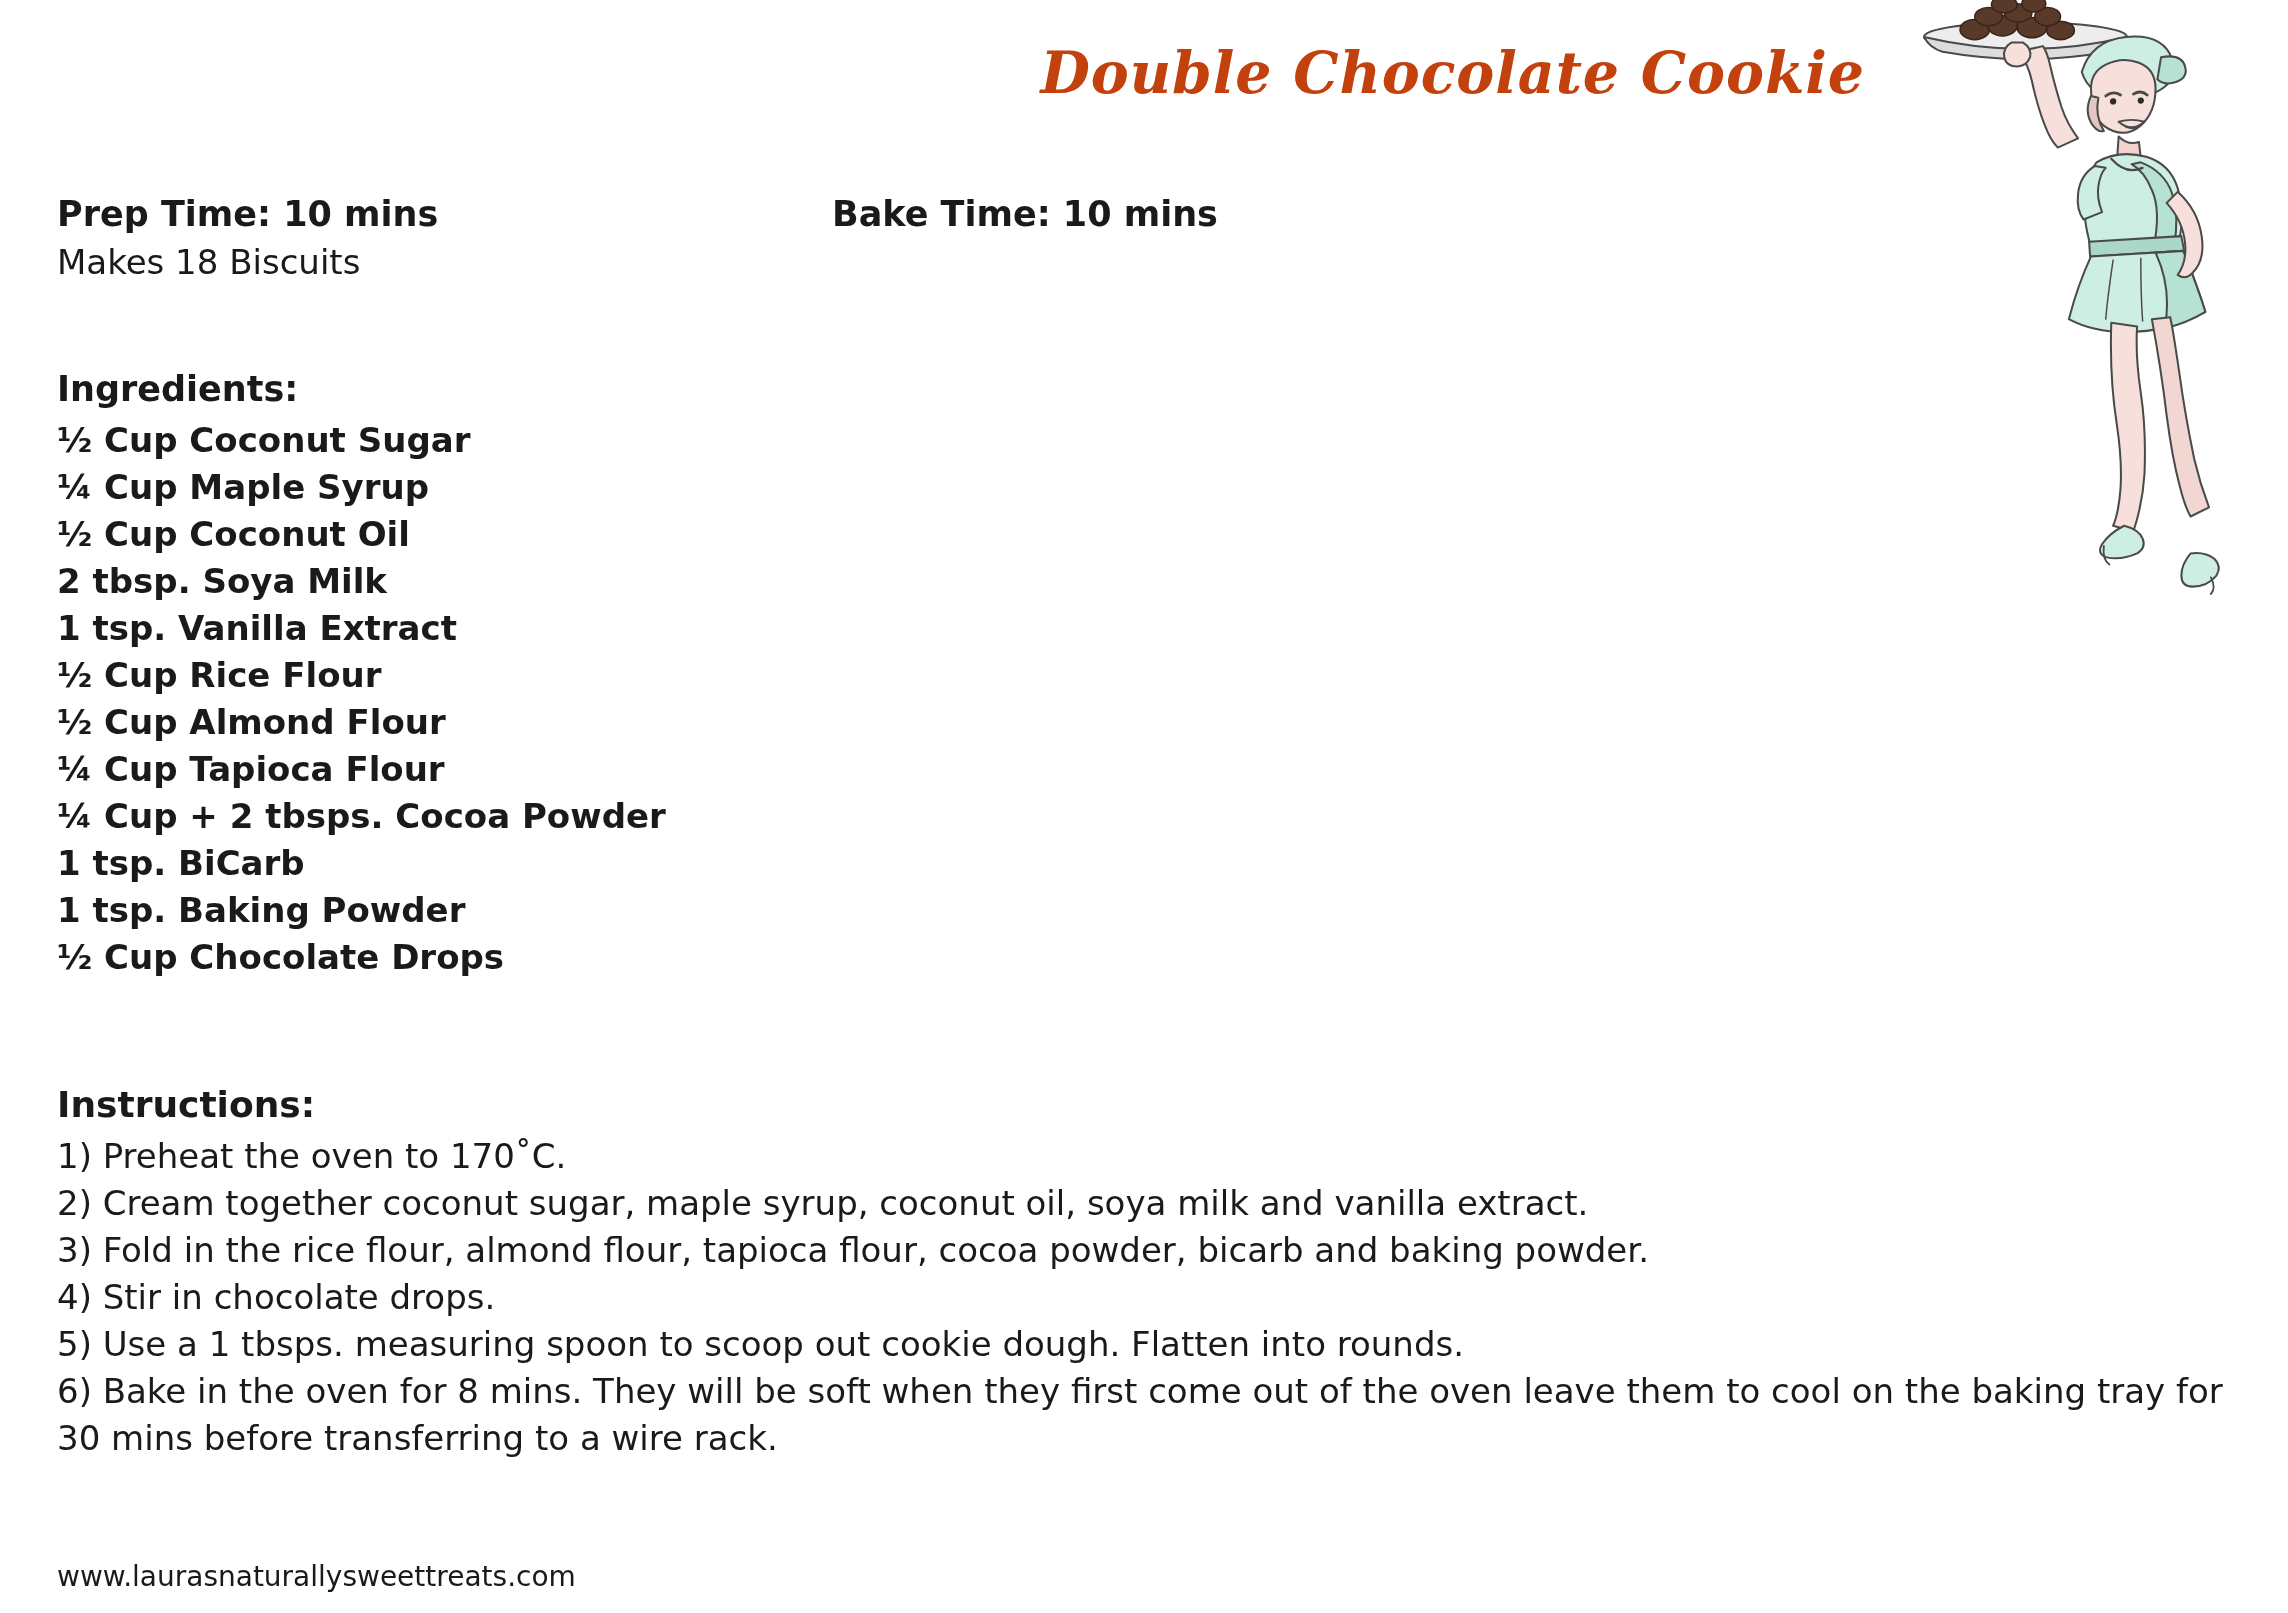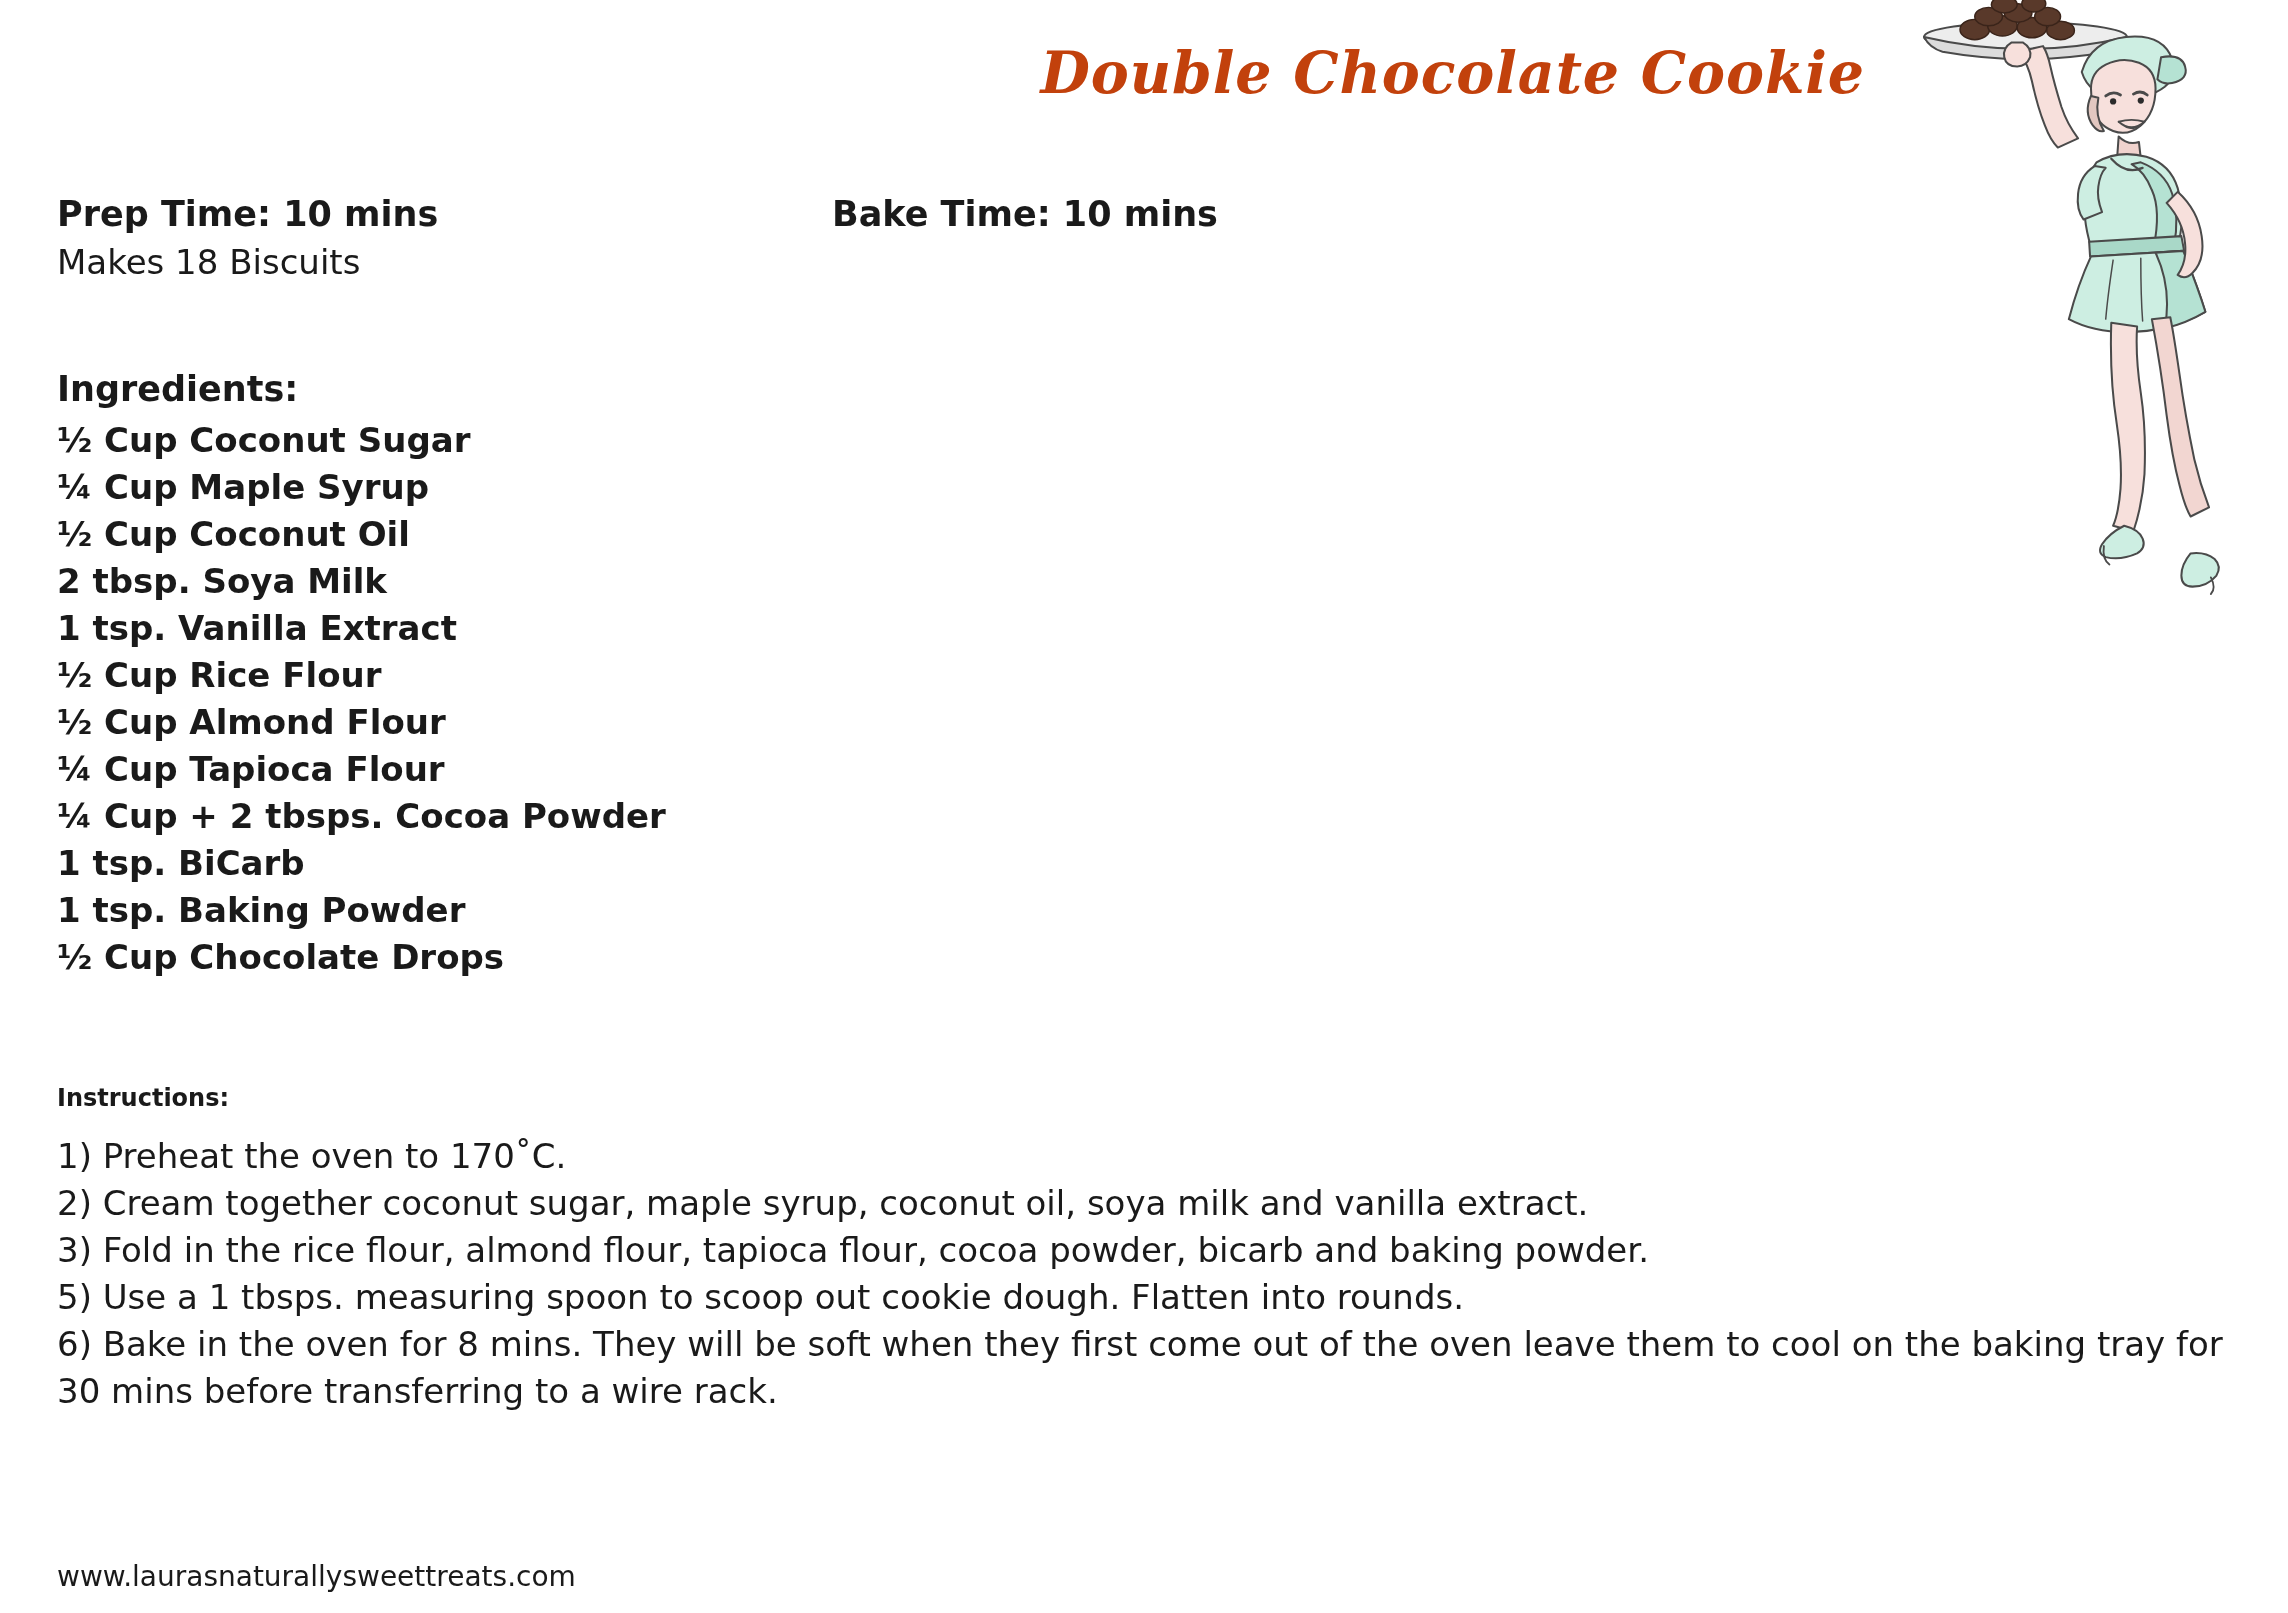--- a/index.html
+++ b/index.html
@@ -95,7 +95,7 @@
     position: absolute;
     top: 1084px;
     left: 57px;
-    font-size: 24px;
+    font-size: 36px;
     font-weight: bold;
   }
   .instructions-list {

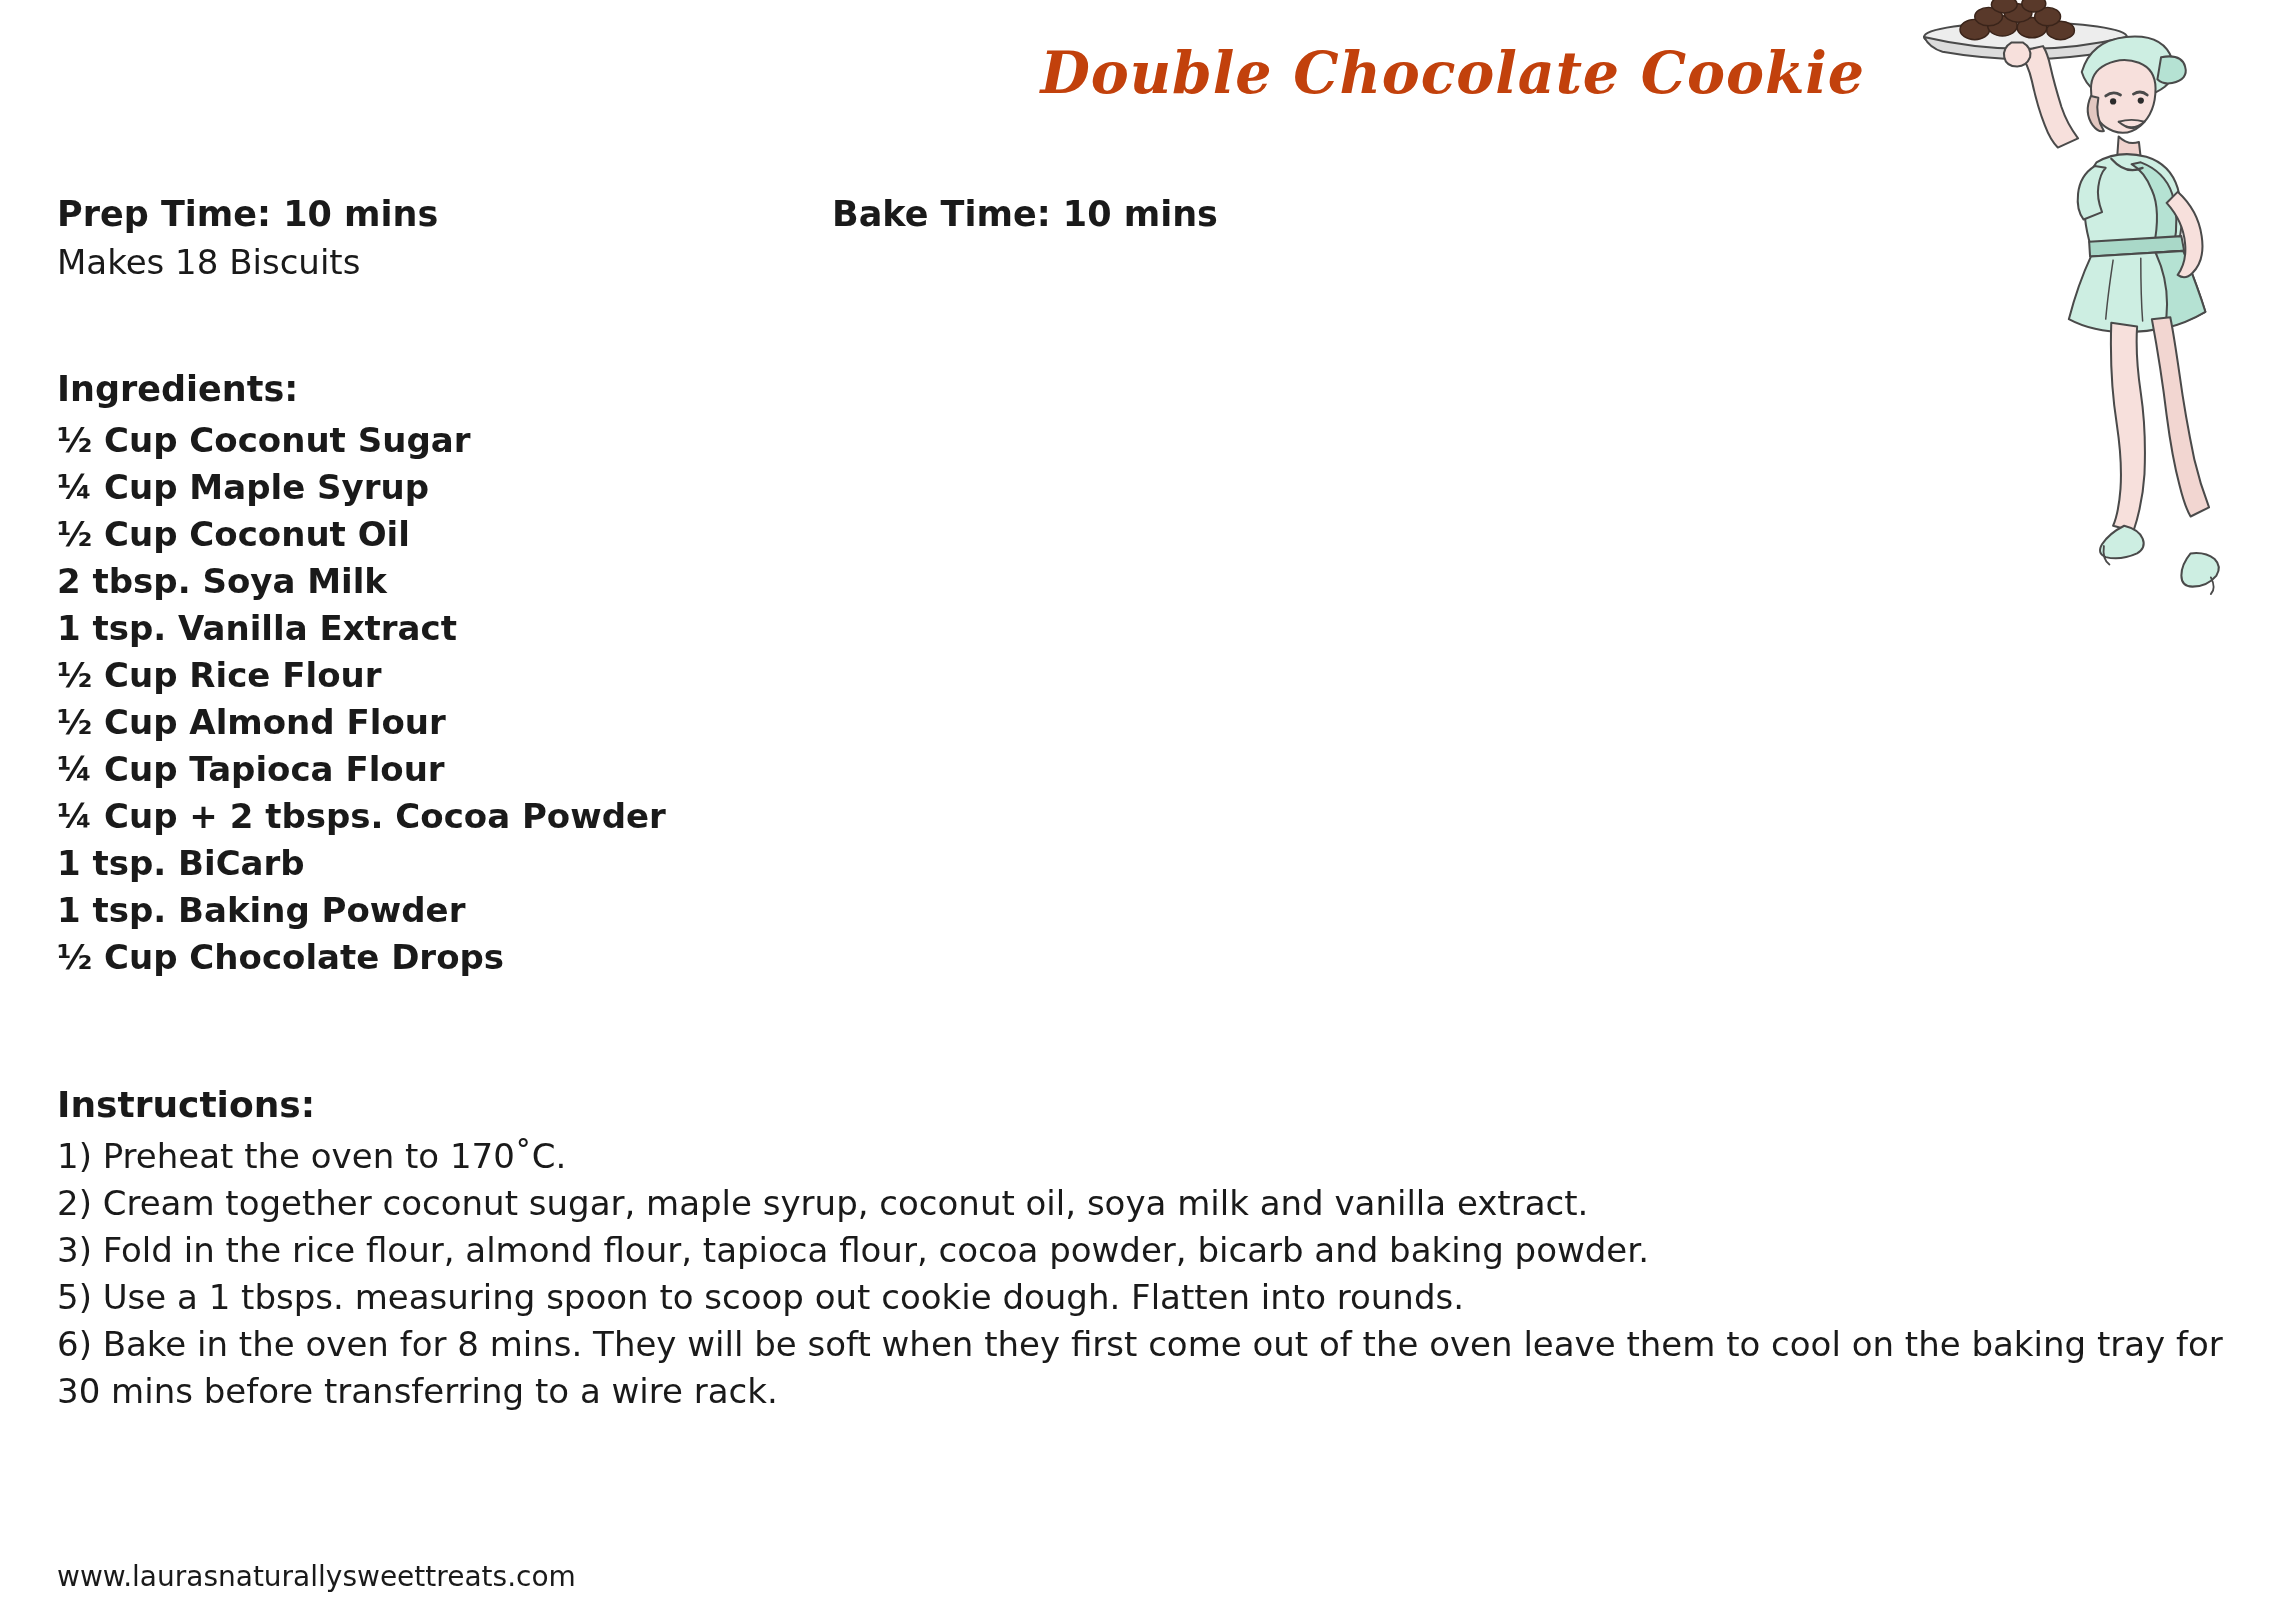--- a/index.html
+++ b/index.html
@@ -164,6 +164,7 @@
     <li>1) Preheat the oven to 170˚C.</li>
     <li>2) Cream together coconut sugar, maple syrup, coconut oil, soya milk and vanilla extract.</li>
     <li>3) Fold in the rice flour, almond flour, tapioca flour, cocoa powder, bicarb and baking powder.</li>
+    <li>4) Stir in chocolate drops.</li>
     <li>5) Use a 1 tbsps. measuring spoon to scoop out cookie dough. Flatten into rounds.</li>
     <li>6) Bake in the oven for 8 mins. They will be soft when they first come out of the oven leave them to cool on the baking tray for 30 mins before transferring to a wire rack.</li>
   </ul>

